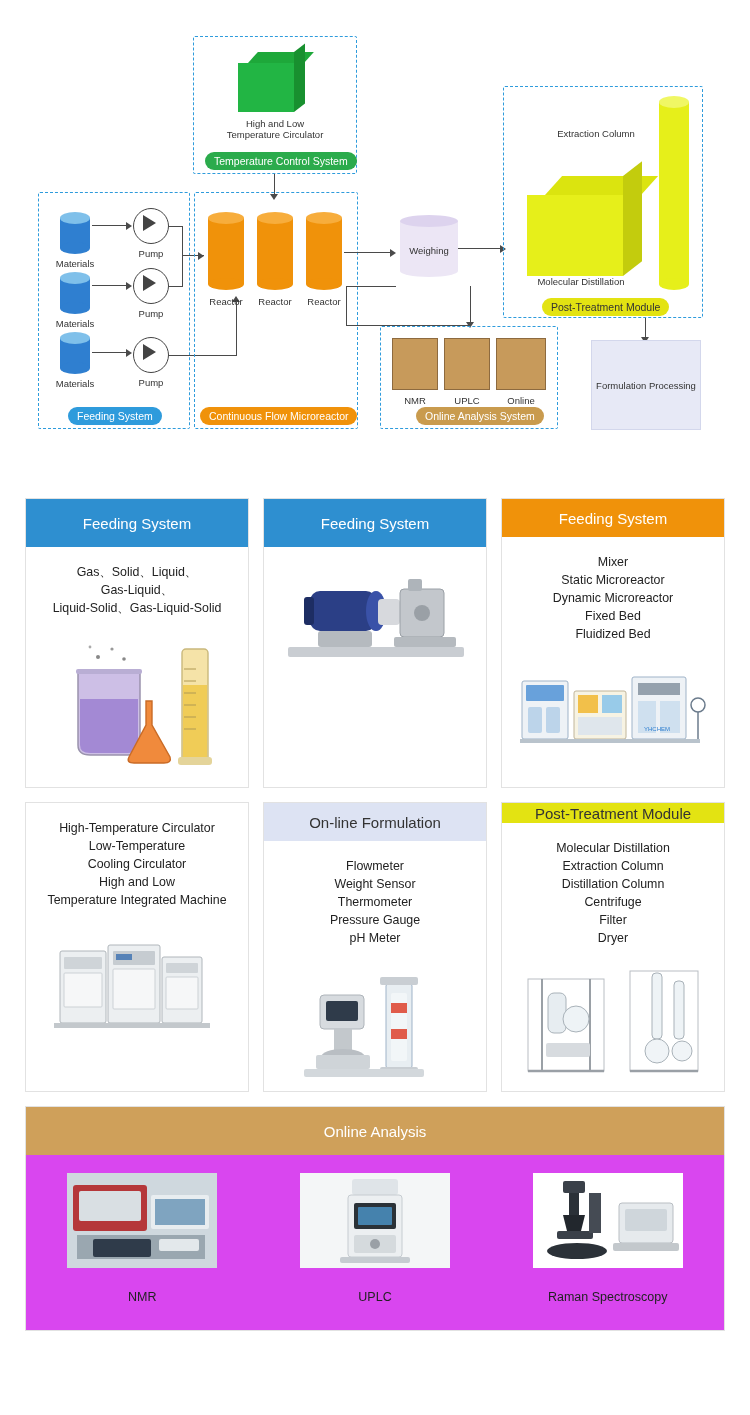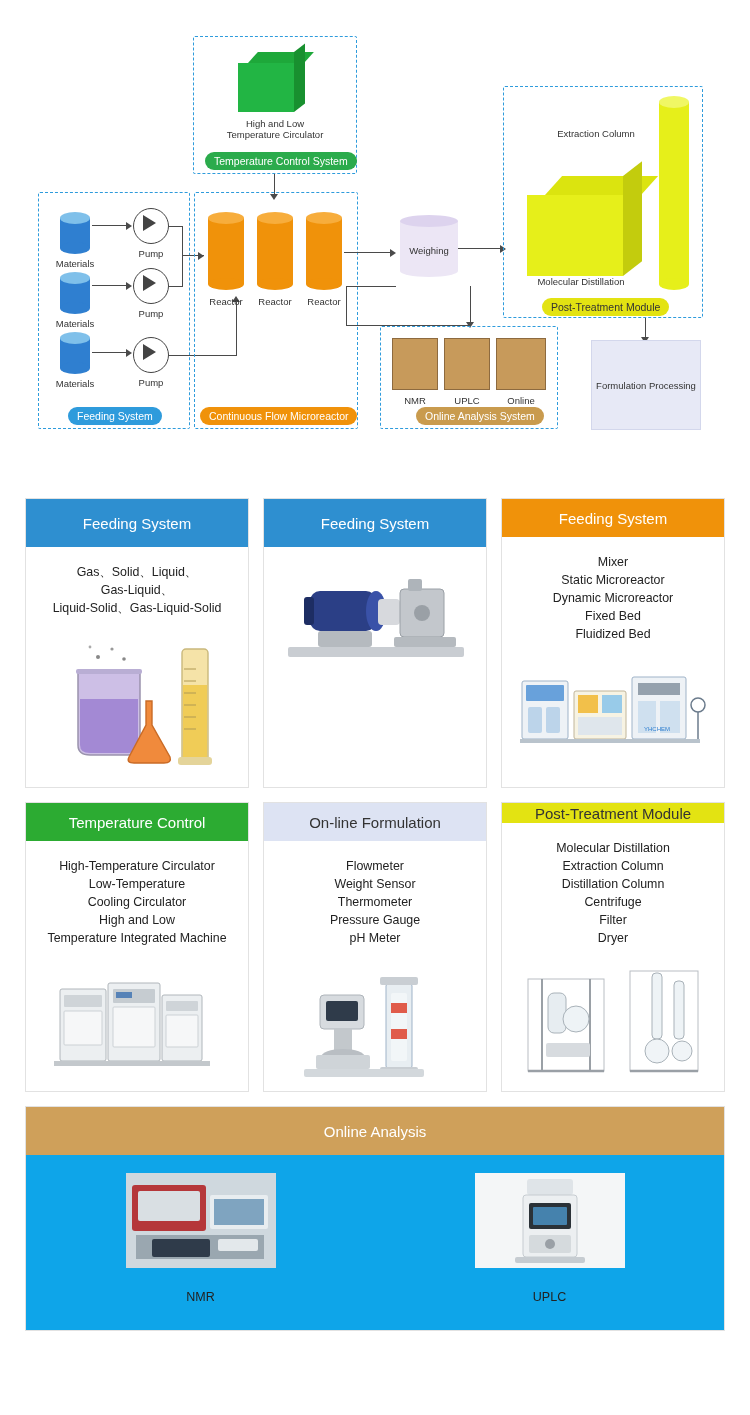--- a/index.html
+++ b/index.html
@@ -398,7 +398,6 @@
     <div class="row r2">
 
       <div class="card">
-        <div class="card-head" style="background:#2cab32; color:#fff;">Temperature Control</div>
         <div class="card-body">High-Temperature Circulator
 Low-Temperature
 Cooling Circulator

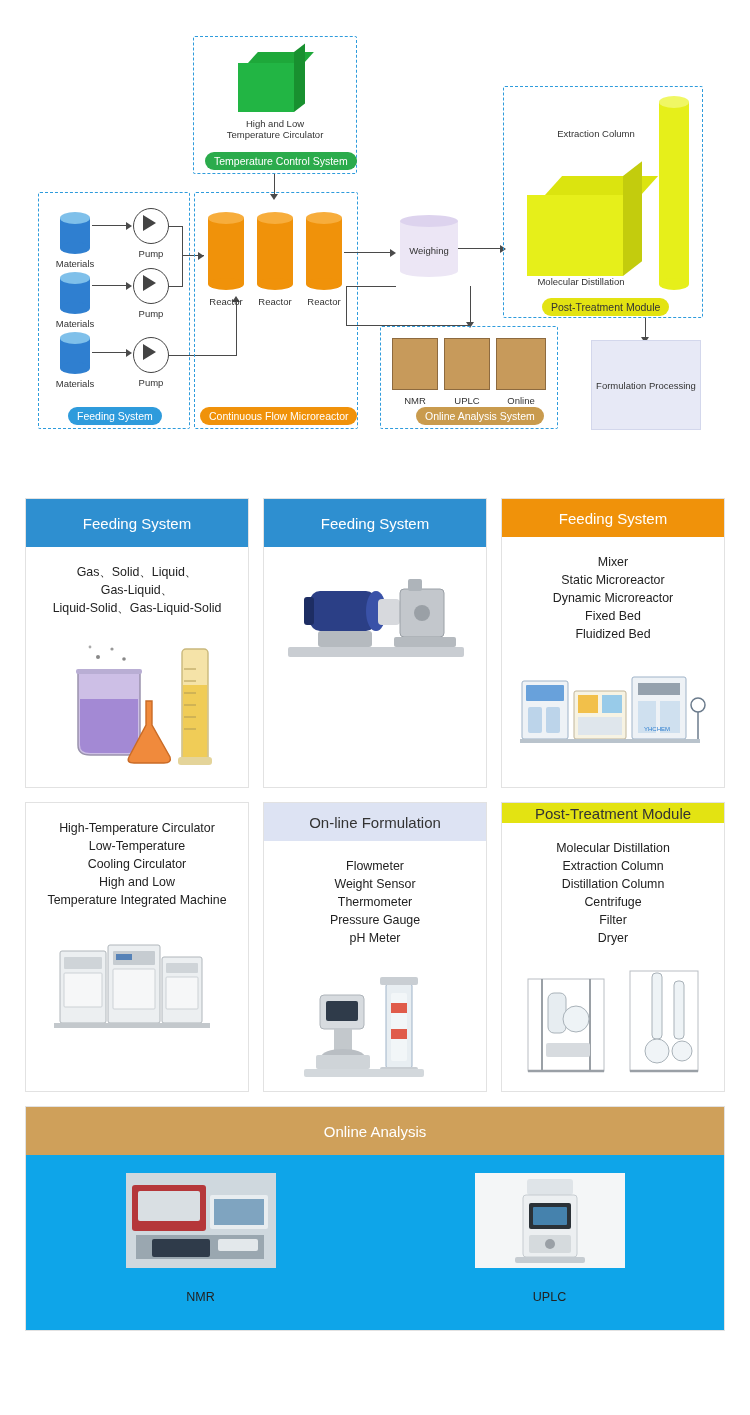--- a/index.html
+++ b/index.html
@@ -135,7 +135,7 @@
   .wide-card {
     width: 700px;
     border: 1px solid #e2e2e2;
-    background: #0ea5e9;
+    background: #d946ef;
   }
   .wide-head {
     height: 48px;

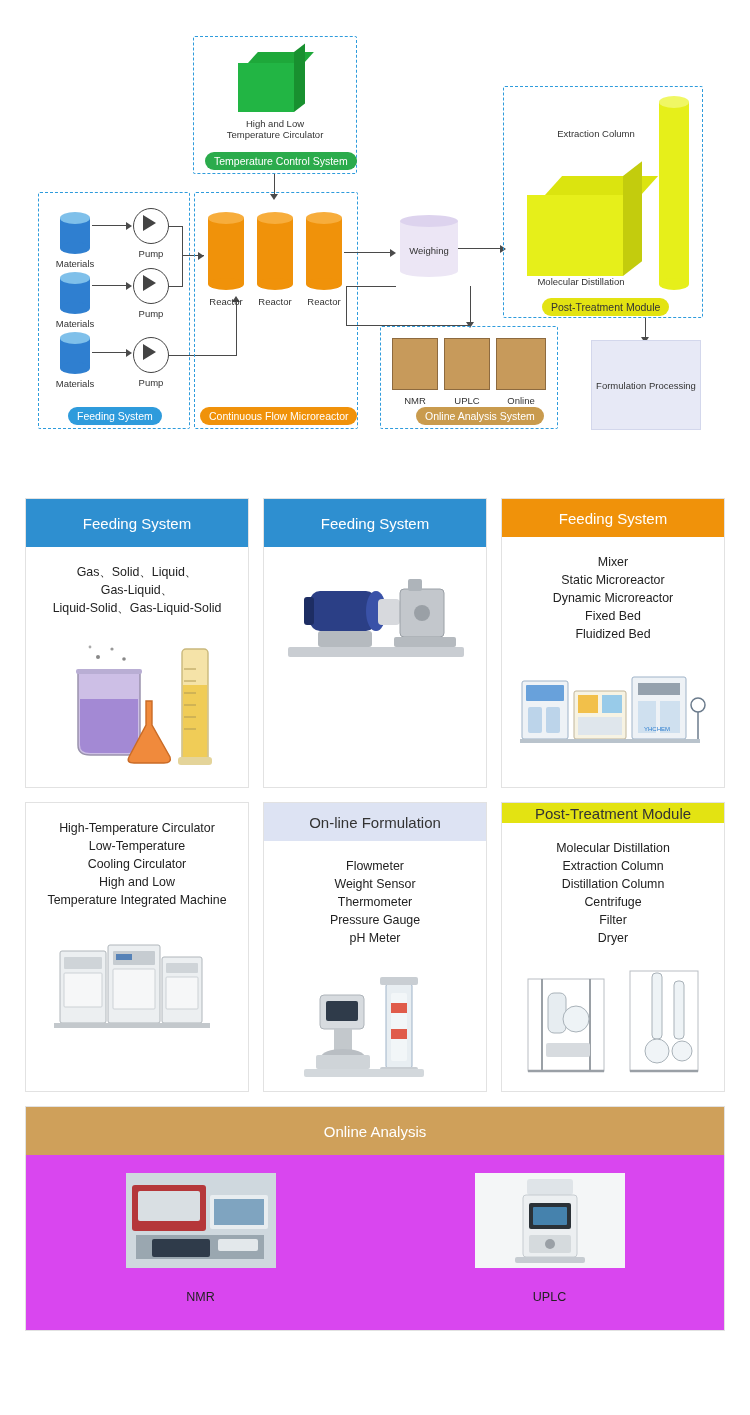--- a/index.html
+++ b/index.html
@@ -510,6 +510,23 @@
           <div class="wide-cap">UPLC</div>
         </div>
 
+        <div class="wide-col">
+          <div class="wide-art">
+            <svg viewBox="0 0 150 95" width="150" height="95">
+              <rect x="0" y="0" width="150" height="95" fill="#ffffff"></rect>
+              <rect x="30" y="8" width="22" height="12" rx="2" fill="#3a4049"></rect>
+              <rect x="36" y="20" width="10" height="22" fill="#2b3138"></rect>
+              <path d="M30 42 L52 42 L48 58 L34 58 Z" fill="#22272d"></path>
+              <rect x="24" y="58" width="36" height="8" rx="2" fill="#3a4049"></rect>
+              <ellipse cx="44" cy="78" rx="30" ry="8" fill="#2b3138"></ellipse>
+              <rect x="56" y="20" width="12" height="40" fill="#454b54"></rect>
+              <rect x="86" y="30" width="54" height="40" rx="3" fill="#e6eaed" stroke="#b9bec3"></rect>
+              <rect x="92" y="36" width="42" height="22" rx="2" fill="#cfd6db"></rect>
+              <rect x="80" y="70" width="66" height="8" rx="2" fill="#c3c8cc"></rect>
+            </svg>
+          </div>
+          <div class="wide-cap">Raman Spectroscopy</div>
+        </div>
 
       </div>
     </div>

